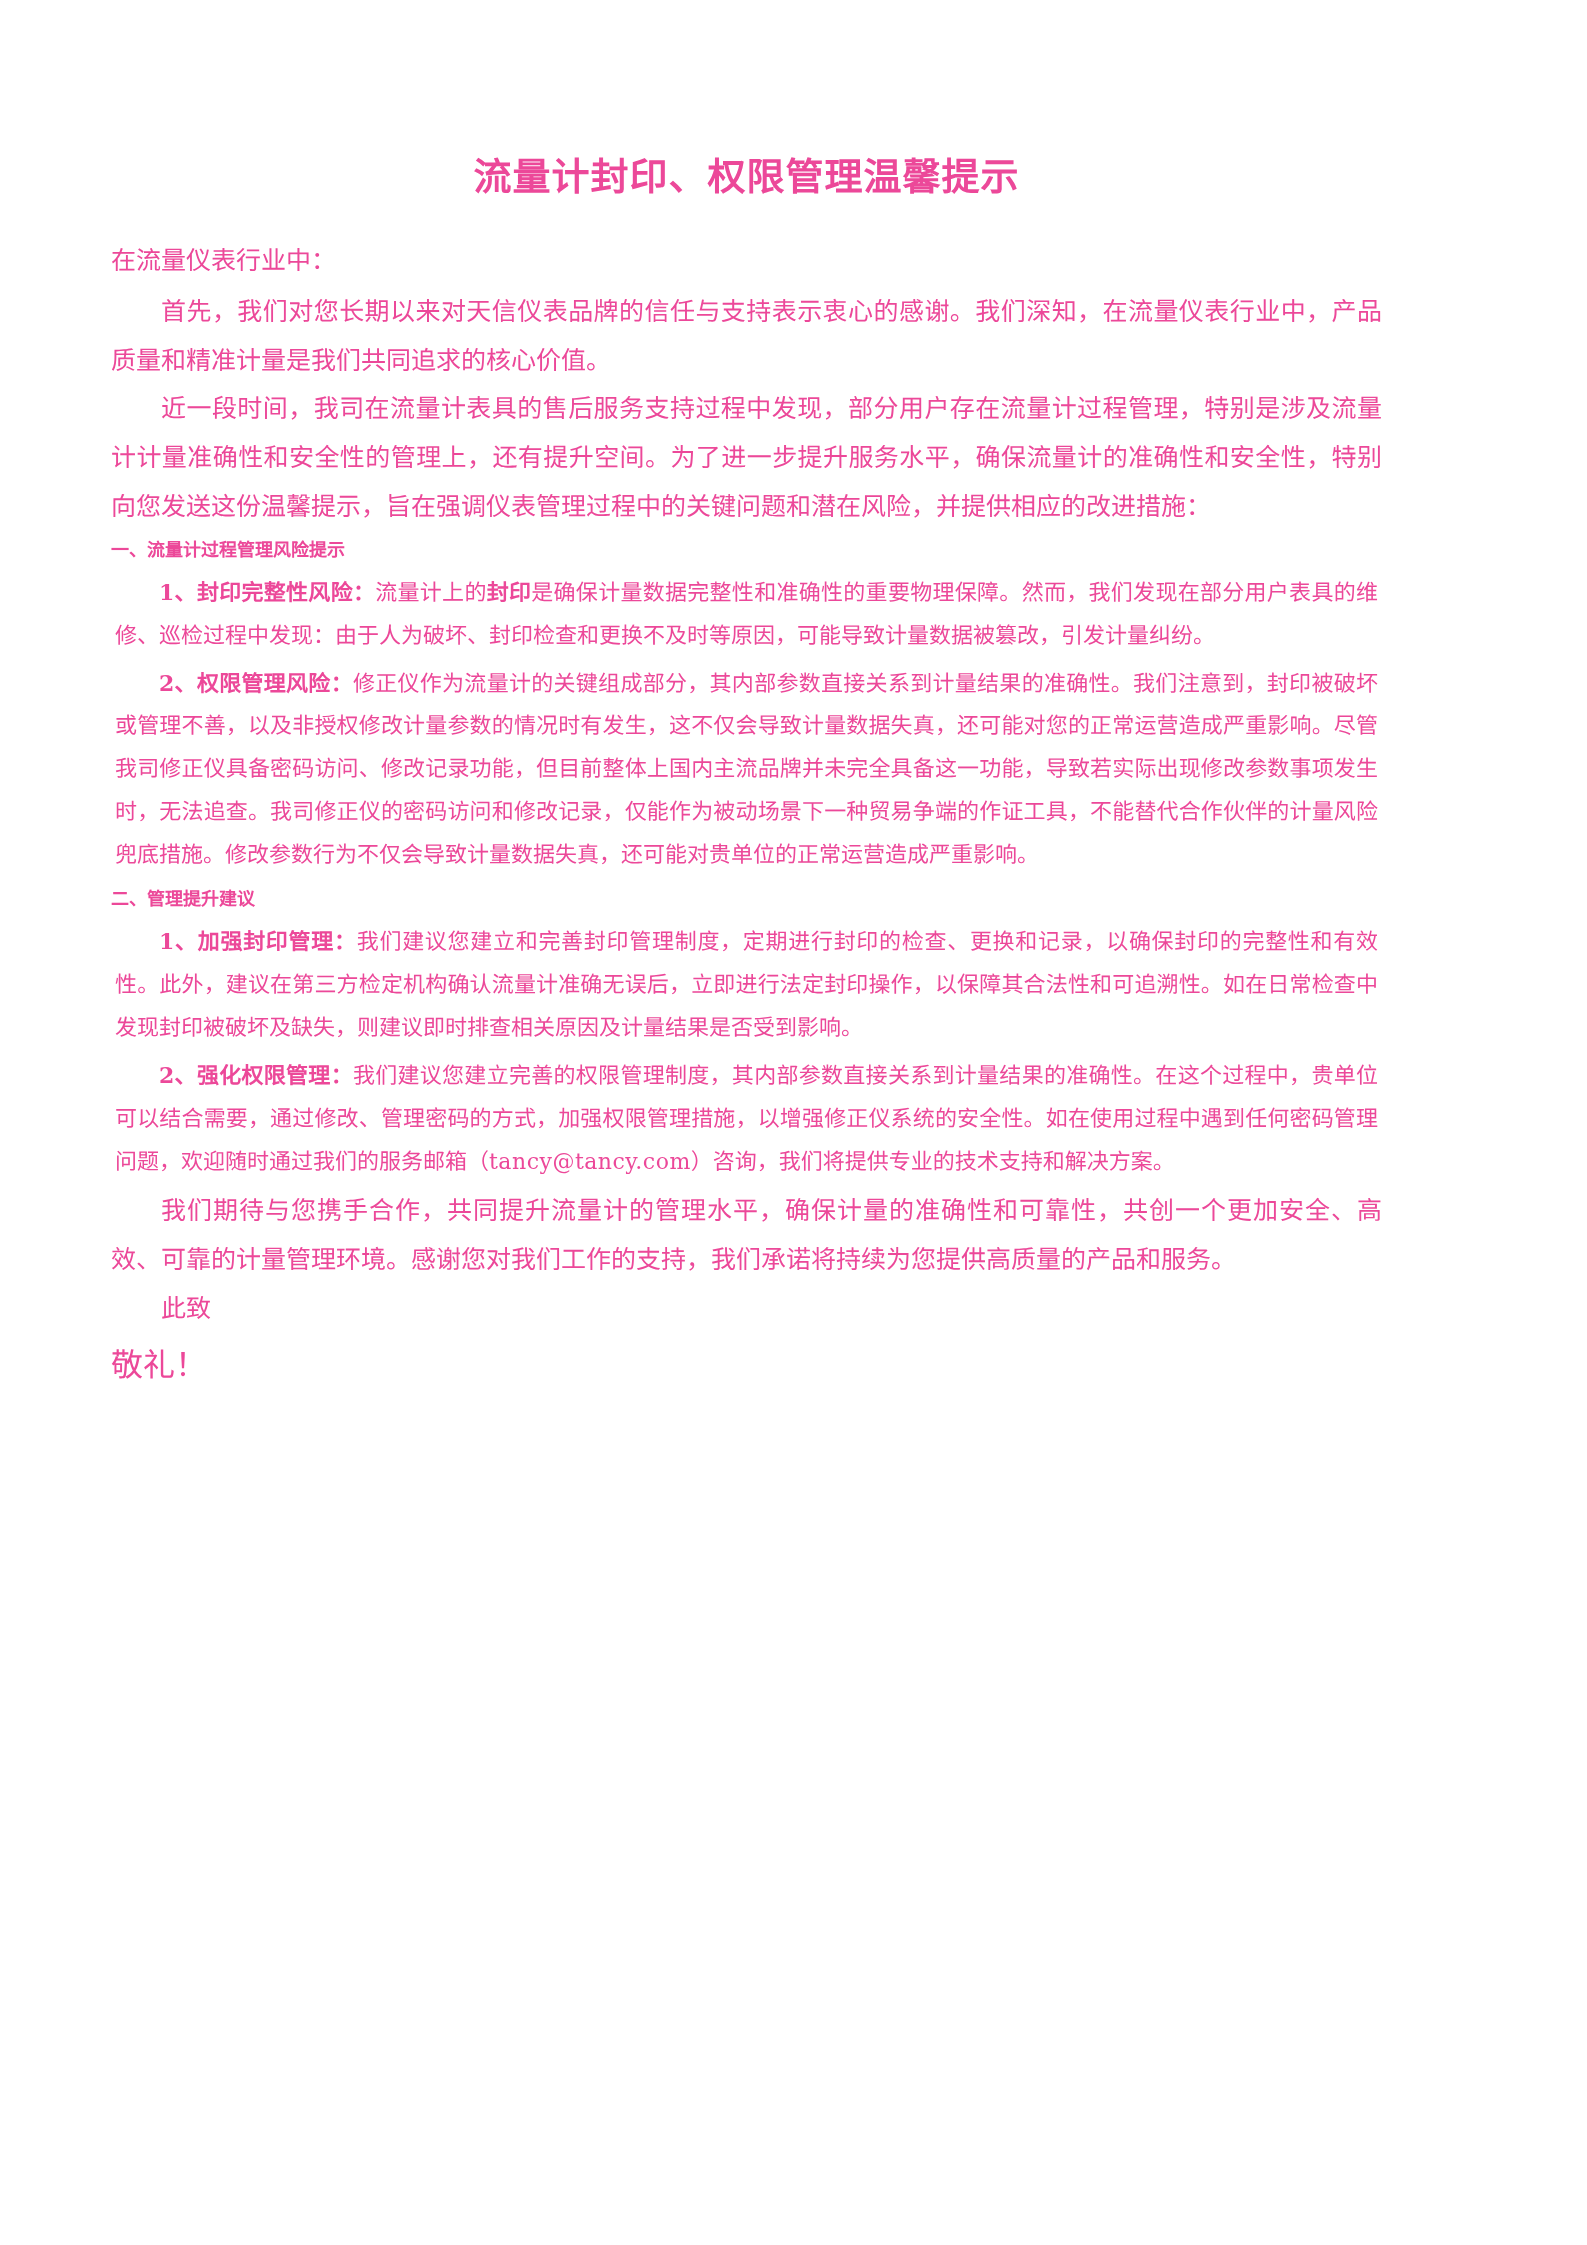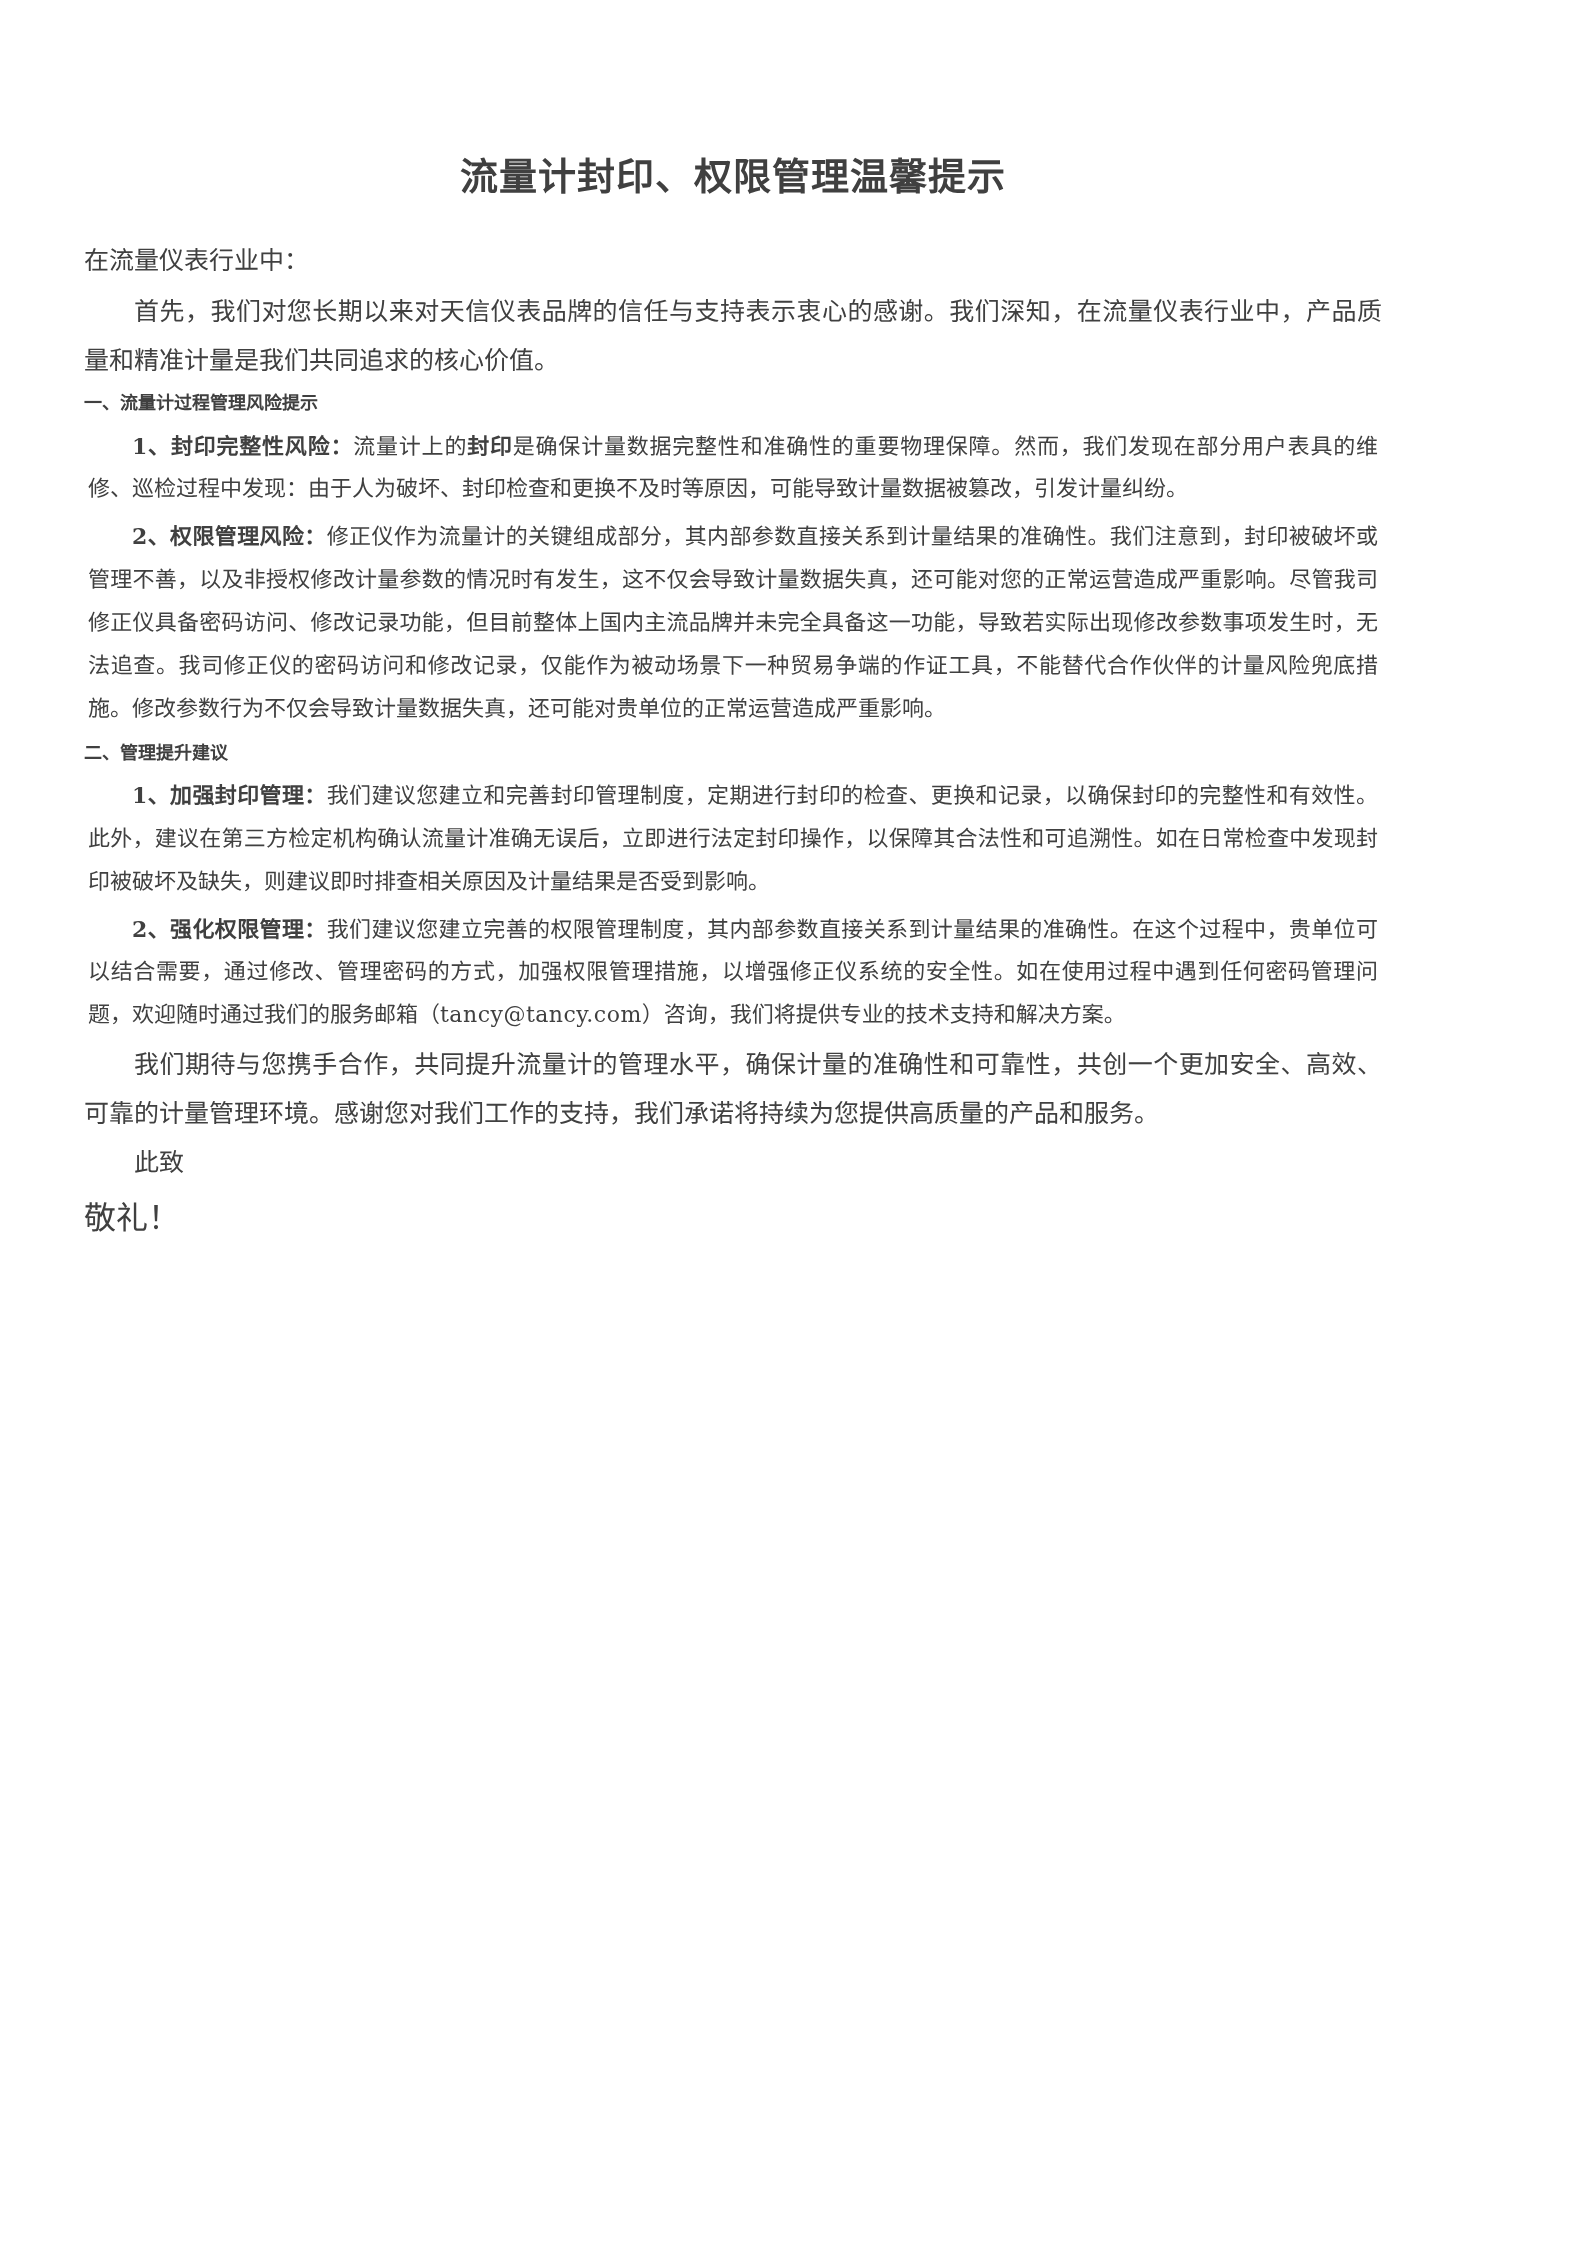--- a/index.html
+++ b/index.html
@@ -14,9 +14,9 @@
     margin: 0 auto;
     position: relative;
     box-sizing: border-box;
-    padding: 150px 205px 0 84px;
+    padding: 150px 205px 0 111px;
     font-family: "DejaVu Serif", "Liberation Serif", serif;
-    color: #404040;
+    color: #ec4899;
   }
   .doc-title {
     text-align: center;

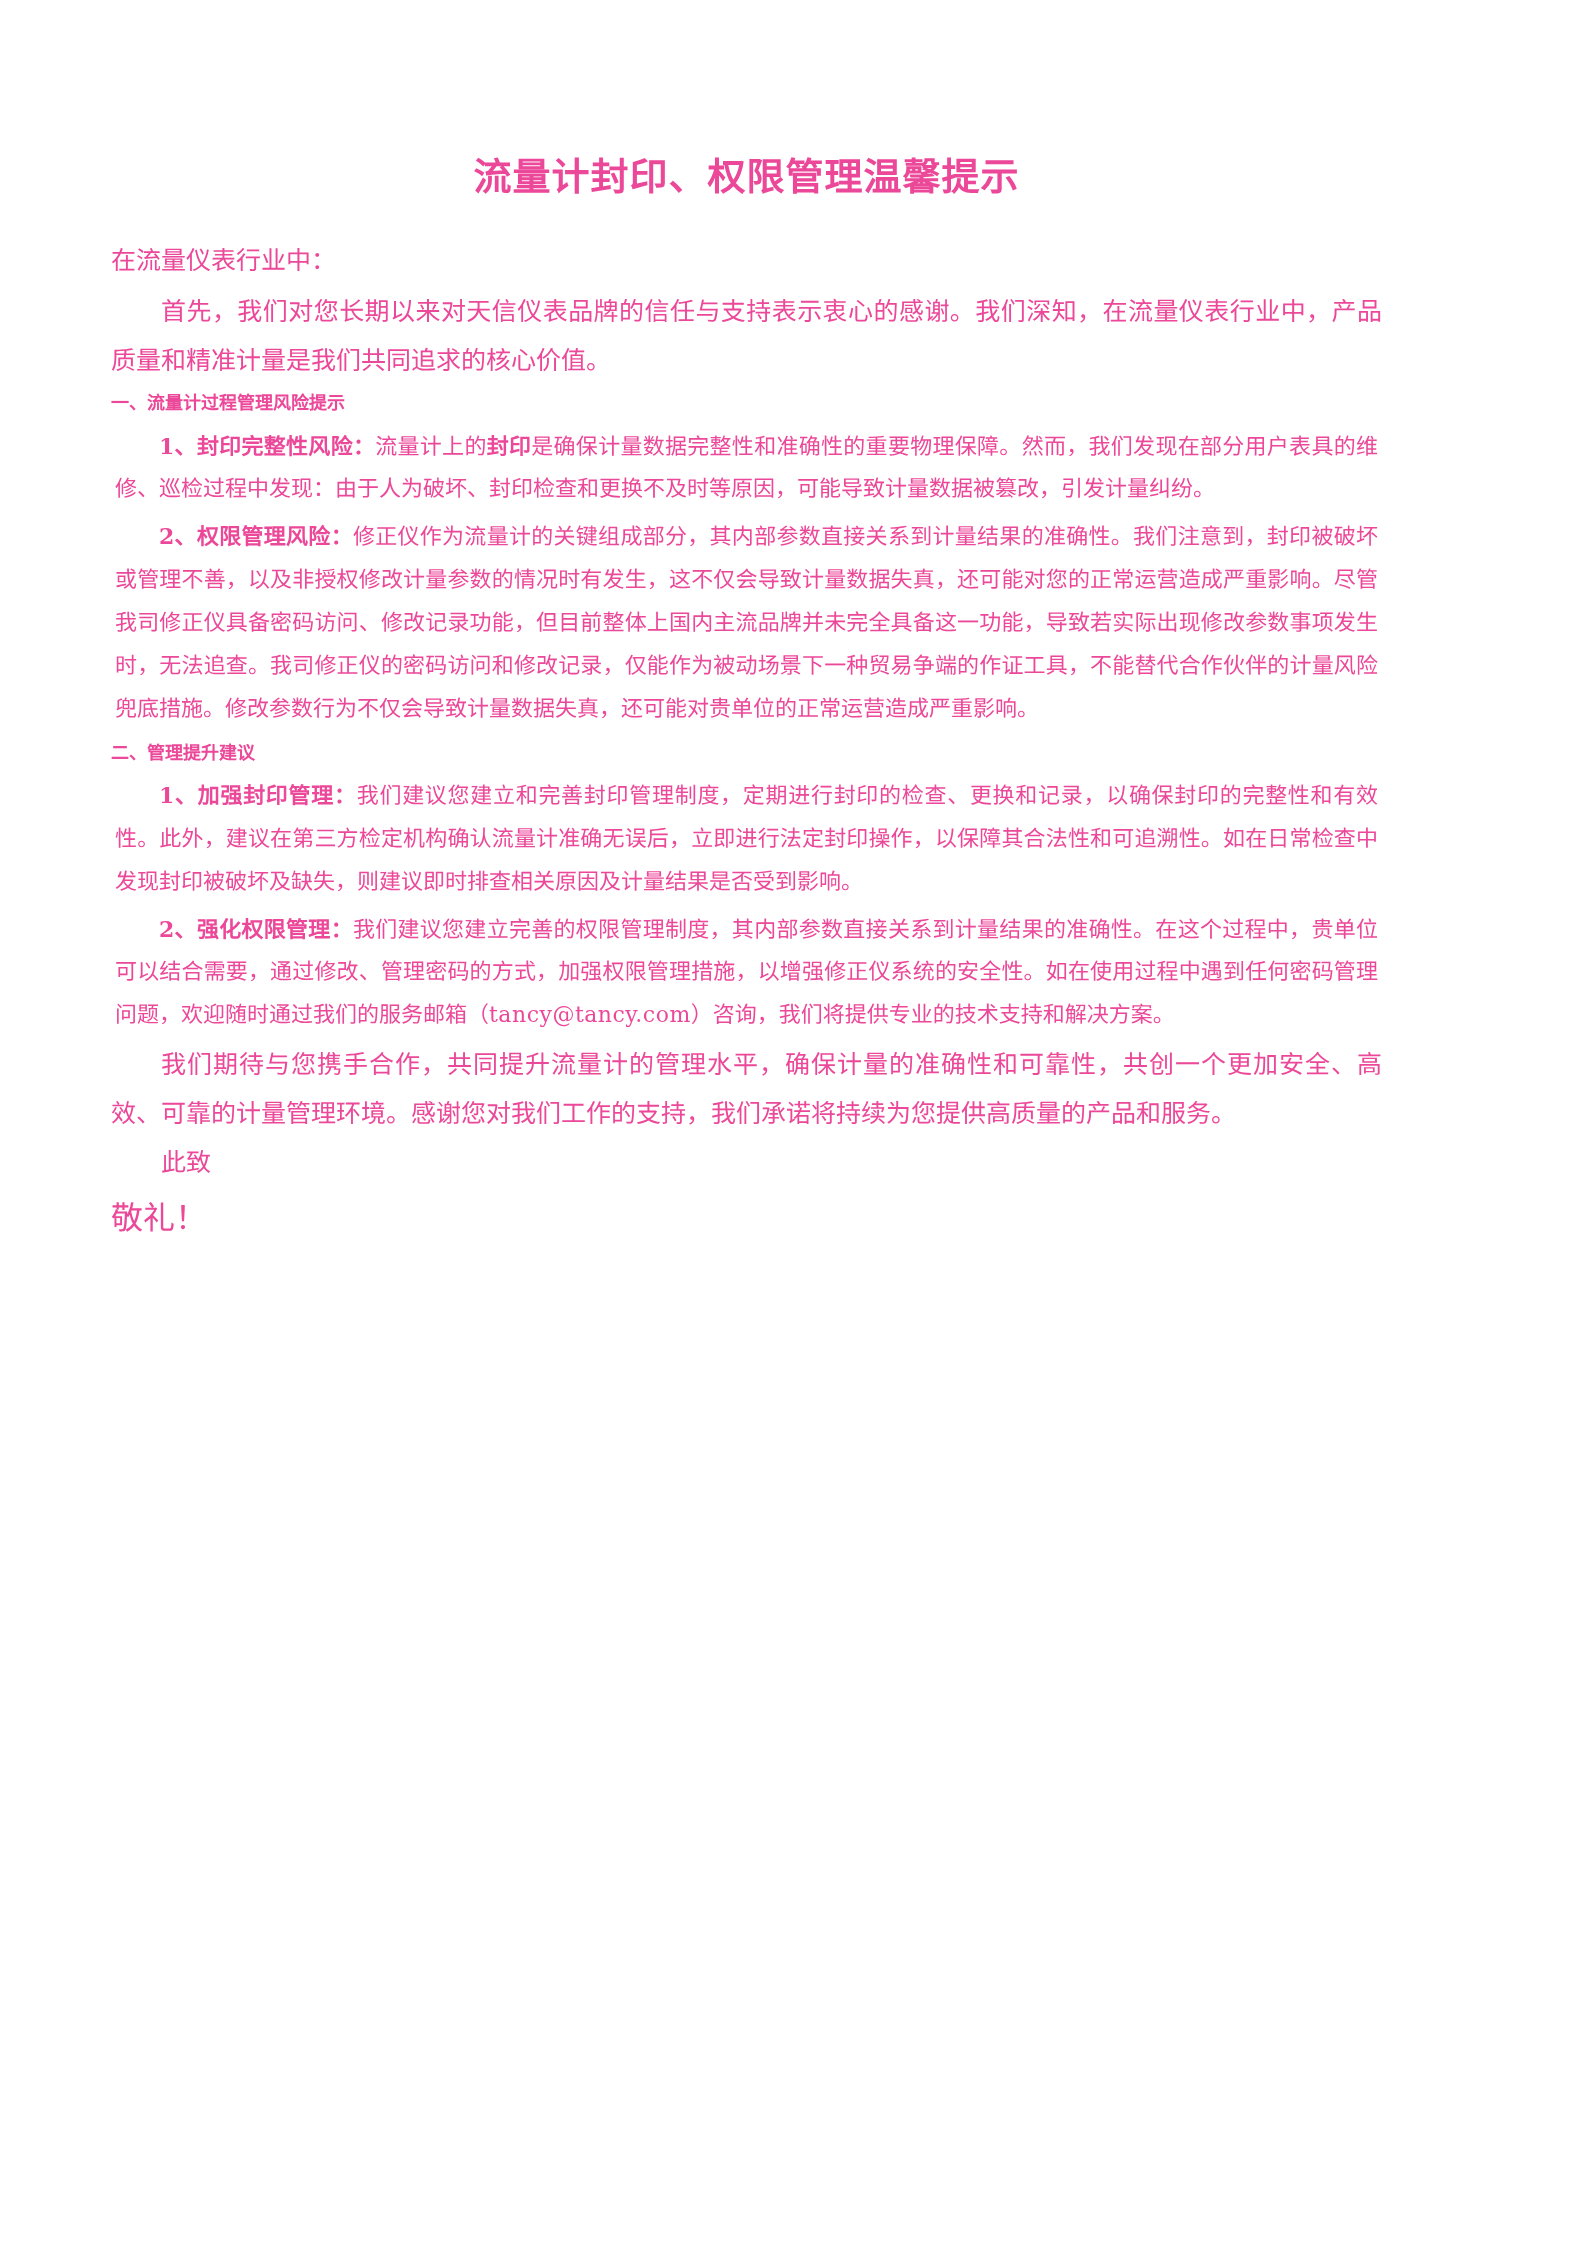--- a/index.html
+++ b/index.html
@@ -87,6 +87,7 @@
 
   <p class="body-par">首先，我们对您长期以来对天信仪表品牌的信任与支持表示衷心的感谢。我们深知，在流量仪表行业中，产品质量和精准计量是我们共同追求的核心价值。</p>
 
+  <p class="body-par">近一段时间，我司在流量计表具的售后服务支持过程中发现，部分用户存在流量计过程管理，特别是涉及流量计计量准确性和安全性的管理上，还有提升空间。为了进一步提升服务水平，确保流量计的准确性和安全性，特别向您发送这份温馨提示，旨在强调仪表管理过程中的关键问题和潜在风险，并提供相应的改进措施：</p>
 
   <h2 class="section-heading">一、流量计过程管理风险提示</h2>
 

